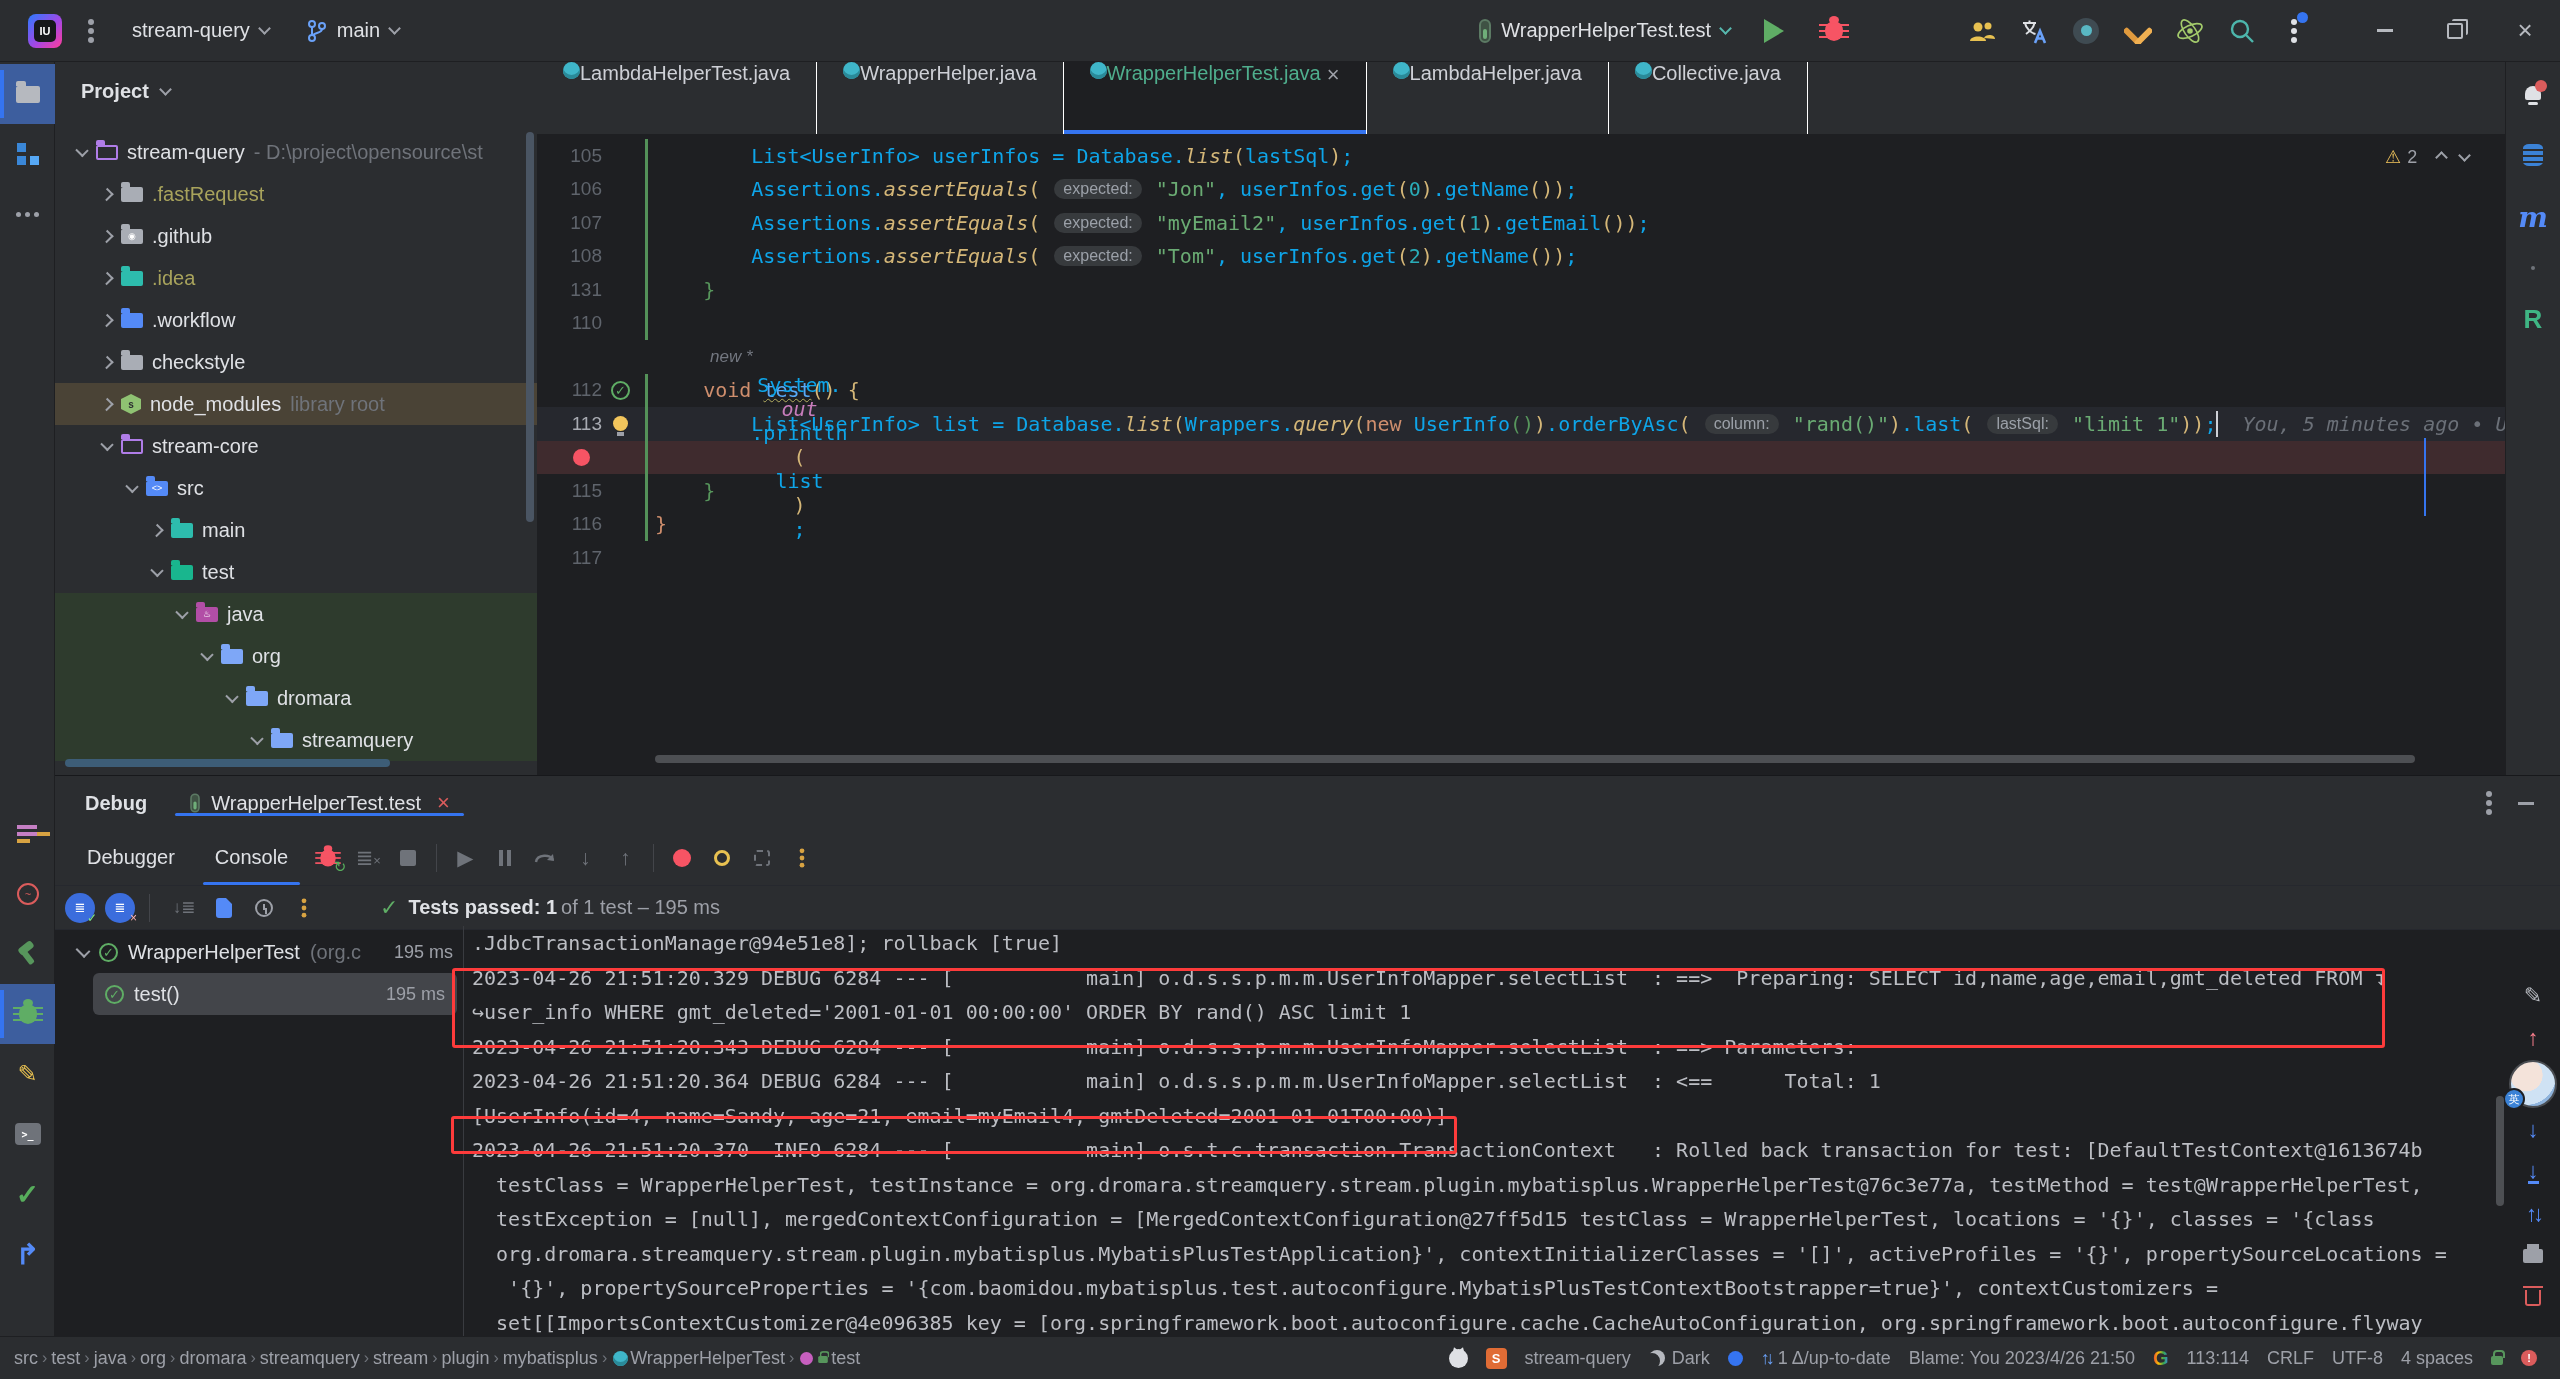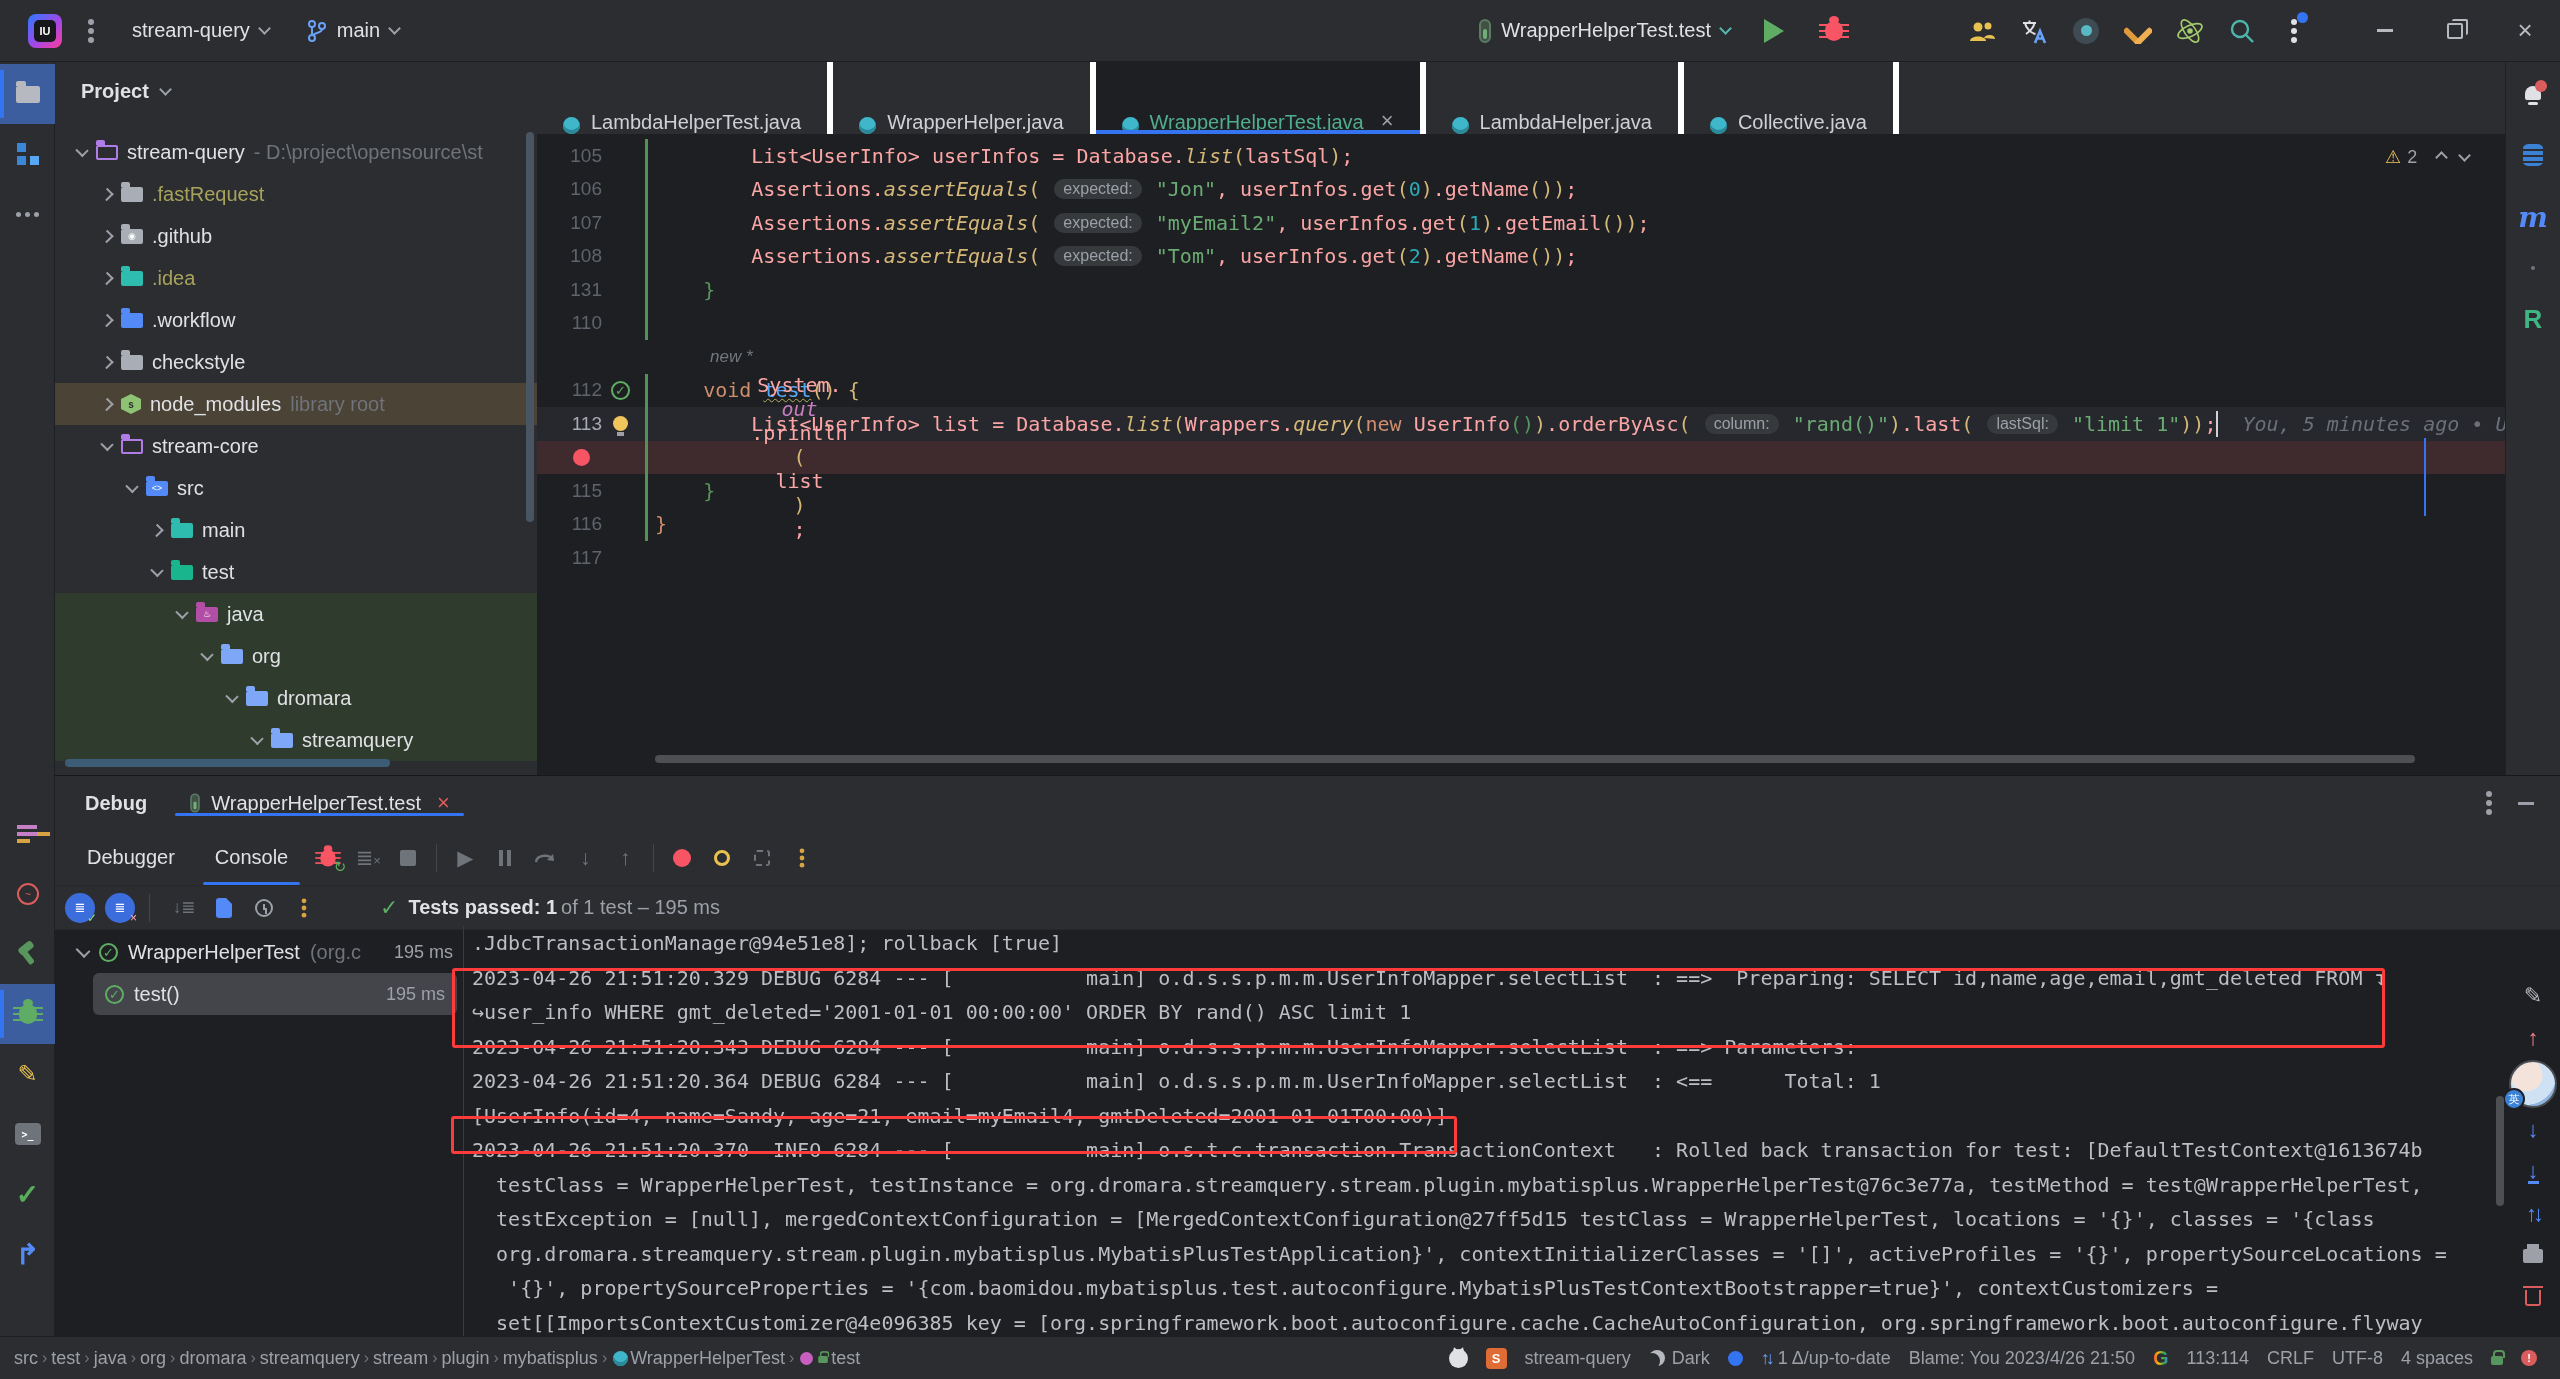--- a/index.html
+++ b/index.html
@@ -57,7 +57,7 @@
   .hexnode{width:20px;height:20px;background:#8fc272;clip-path:polygon(50% 0,100% 25%,100% 75%,50% 100%,0 75%,0 25%);flex:0 0 20px;display:flex;align-items:center;justify-content:center;color:#2b2d30;font-size:10px;font-weight:bold}
   
   #tabsbar{left:537px;top:62px;width:2023px;height:72px;background:#2b2d30;display:flex;align-items:stretch}
-  .tab{display:flex;align-items:flex-end;gap:11px;padding:0 26px;border-right:6px solid #ffffff;color:#ced0d6;position:relative}
+  .tab{display:flex;align-items:flex-start;padding:0 26px;border-right:1px solid #ffffff;color:#ced0d6;position:relative}
   .tab.active{background:#1e1f22;color:#4fae8d}
   .tab.active::after{content:"";position:absolute;left:0;right:0;bottom:0;height:4px;background:#3574f0}
   .classicon{width:17px;height:17px;border-radius:50%;background:#3fb6c9;box-shadow:inset 0 -4px 0 #2a8a99;flex:0 0 17px}

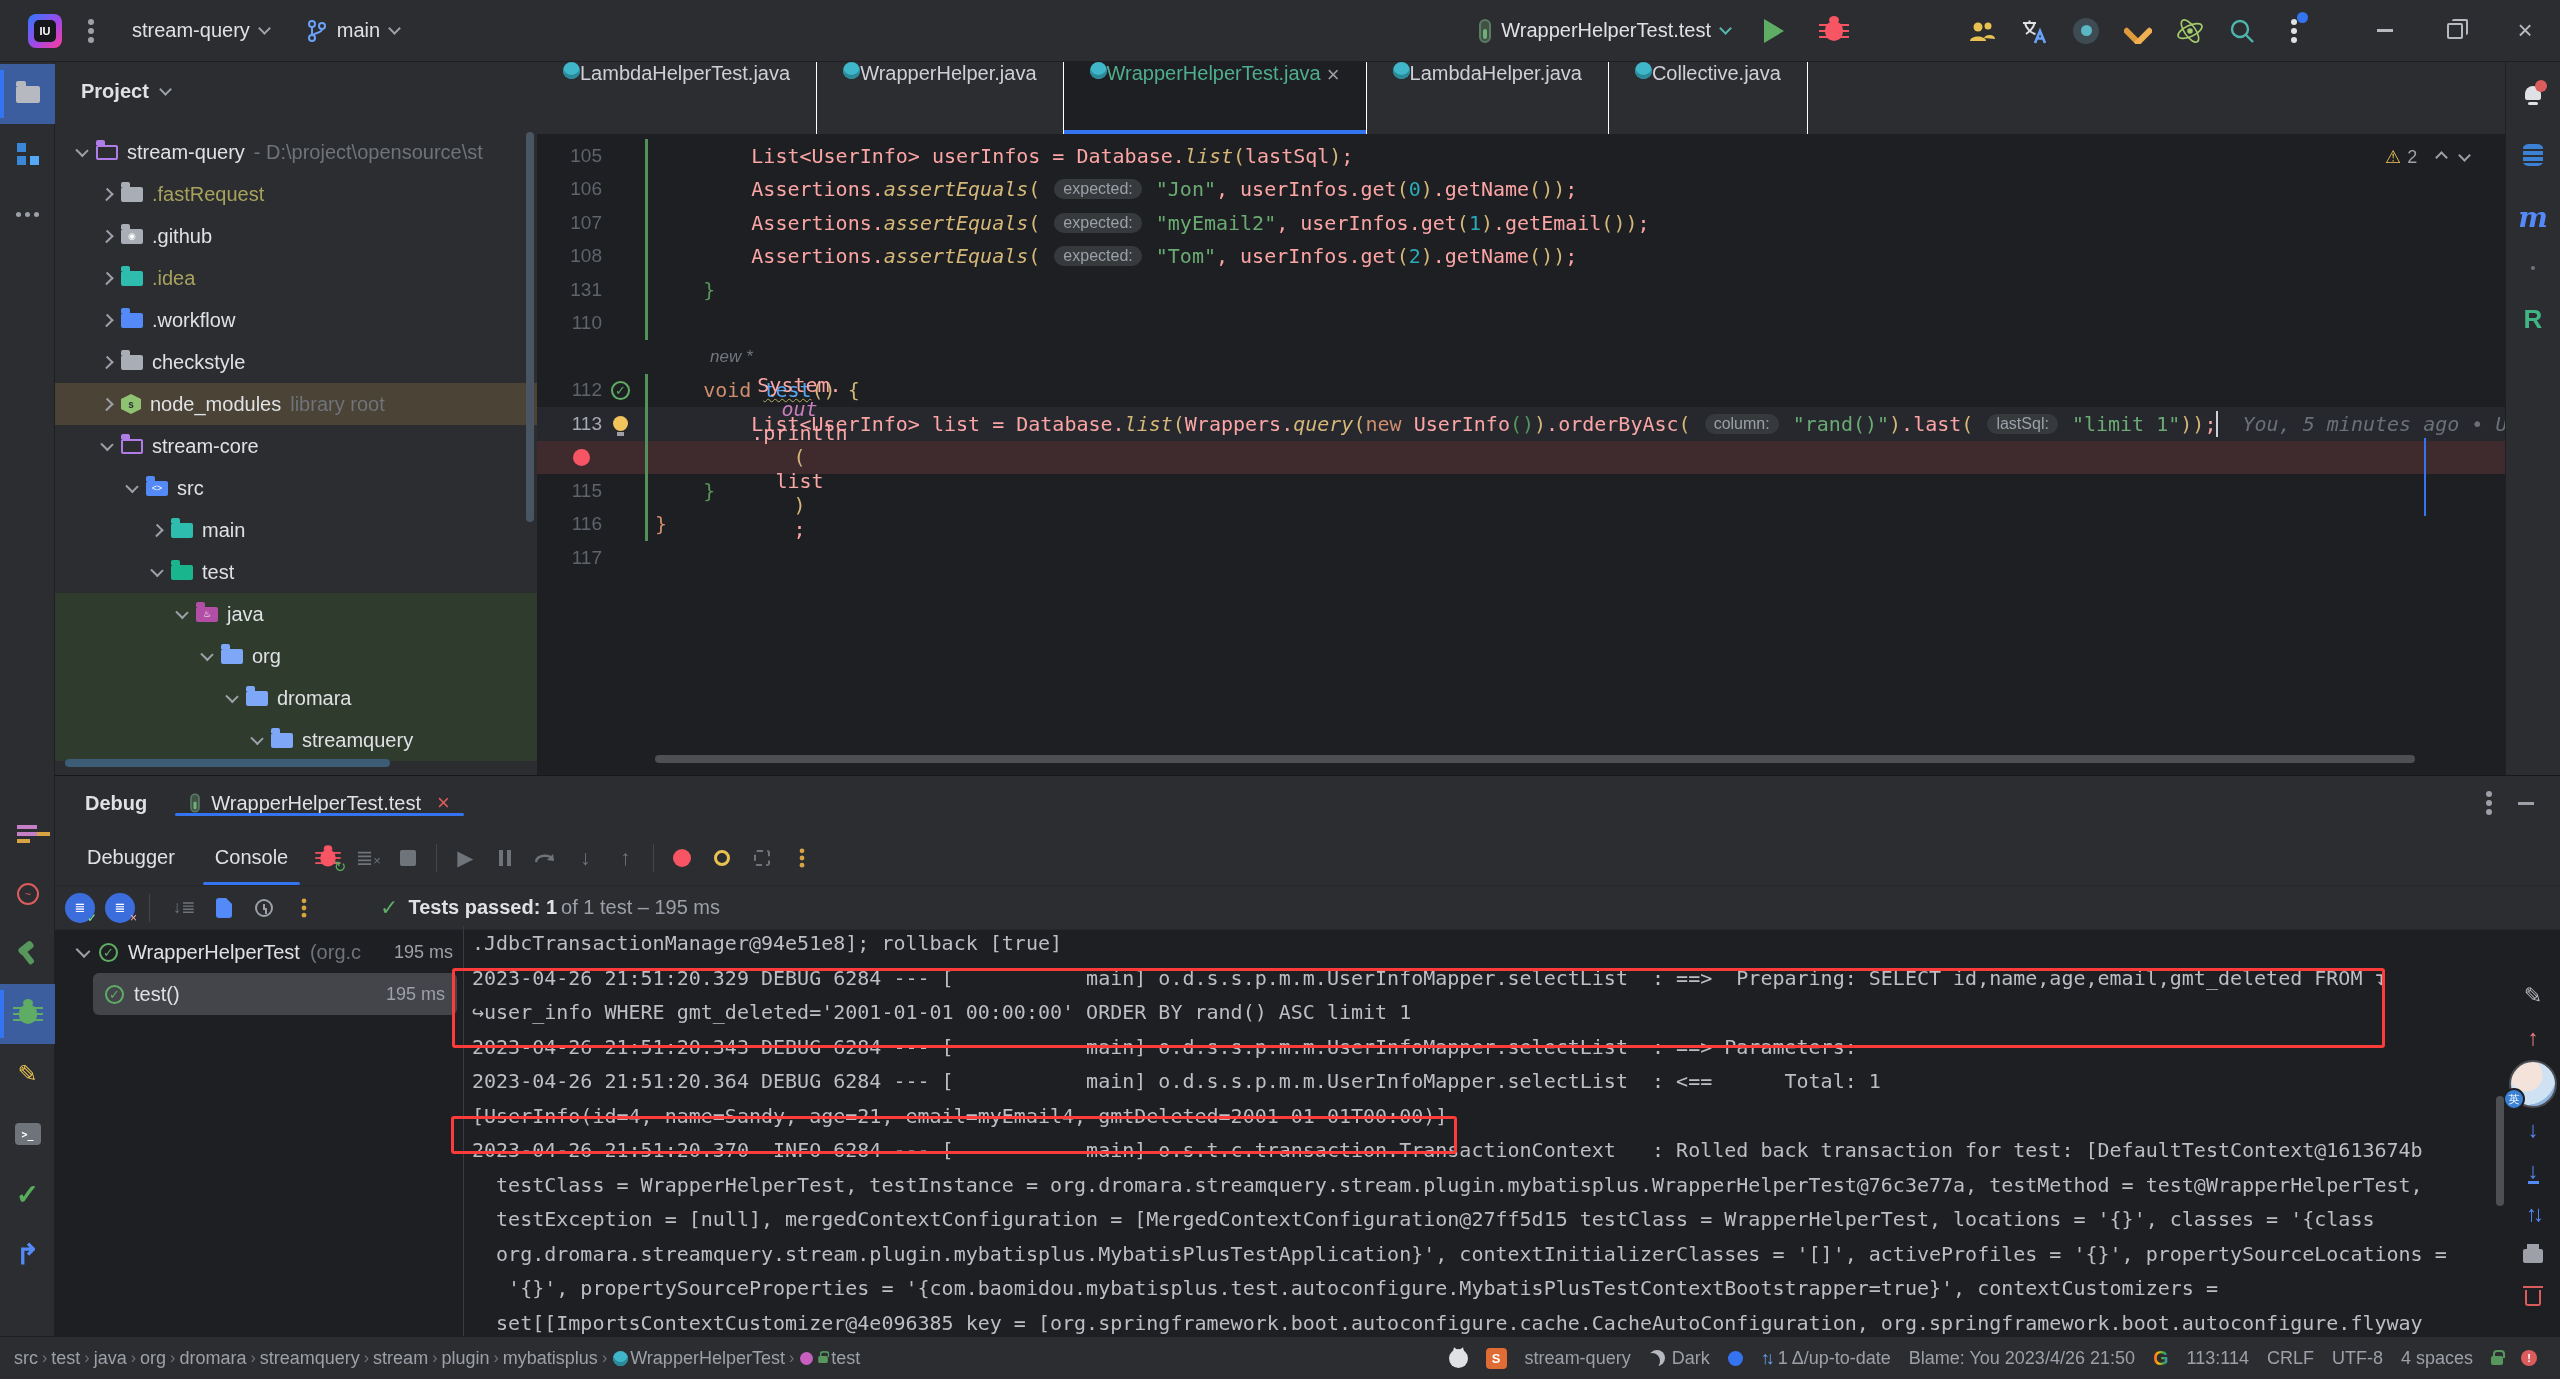--- a/index.html
+++ b/index.html
@@ -69,7 +69,7 @@
   .lnum.cur{color:#a8abb2}
   .chbar{position:absolute;left:108px;top:0;bottom:0;width:3px;background:#549159}
   .codetxt{position:absolute;left:118px;white-space:pre;font-family:"DejaVu Sans Mono",monospace;font-size:20px;display:flex;align-items:center}
-  .d{color:#fca5a5}.kw{color:#cf8e6d}.s{color:#6aab73}.n{color:#2aacb8}
+  .d{color:#0ea5e9}.kw{color:#cf8e6d}.s{color:#6aab73}.n{color:#2aacb8}
   .sm{color:#d5b778;font-style:italic}.fld2{color:#c77dbb;font-style:italic}
   .ann{color:#b3ae60}.p{color:#d5b778}.pg{color:#57965c}.bg{color:#57965c}.bo{color:#cf8e6d}
   .decl{color:#56a8f5;text-decoration:underline;text-decoration-style:wavy;text-decoration-color:#b3ae60;text-decoration-thickness:1px}

